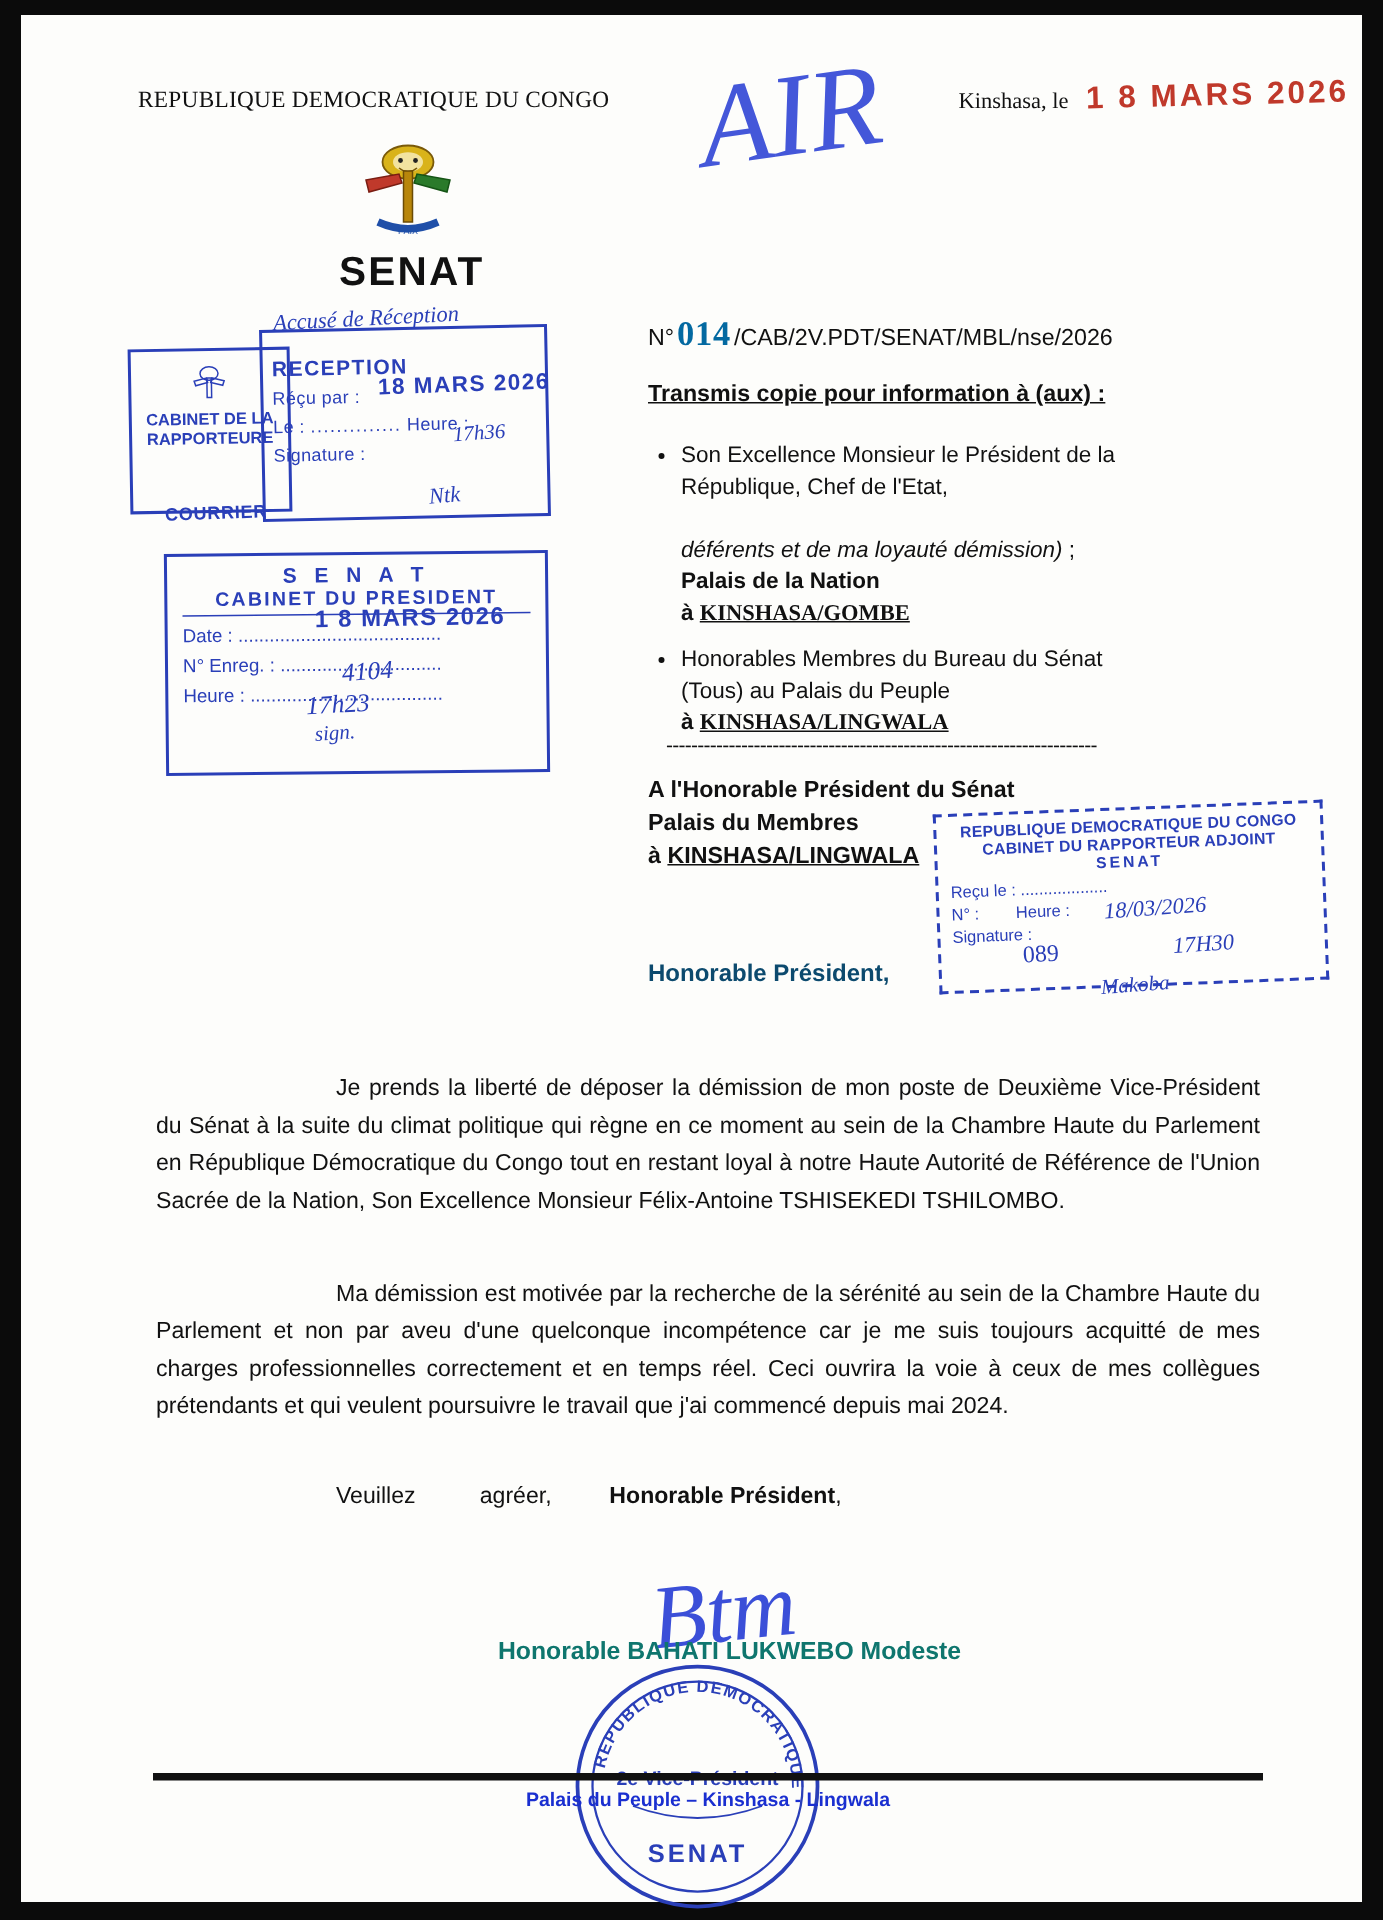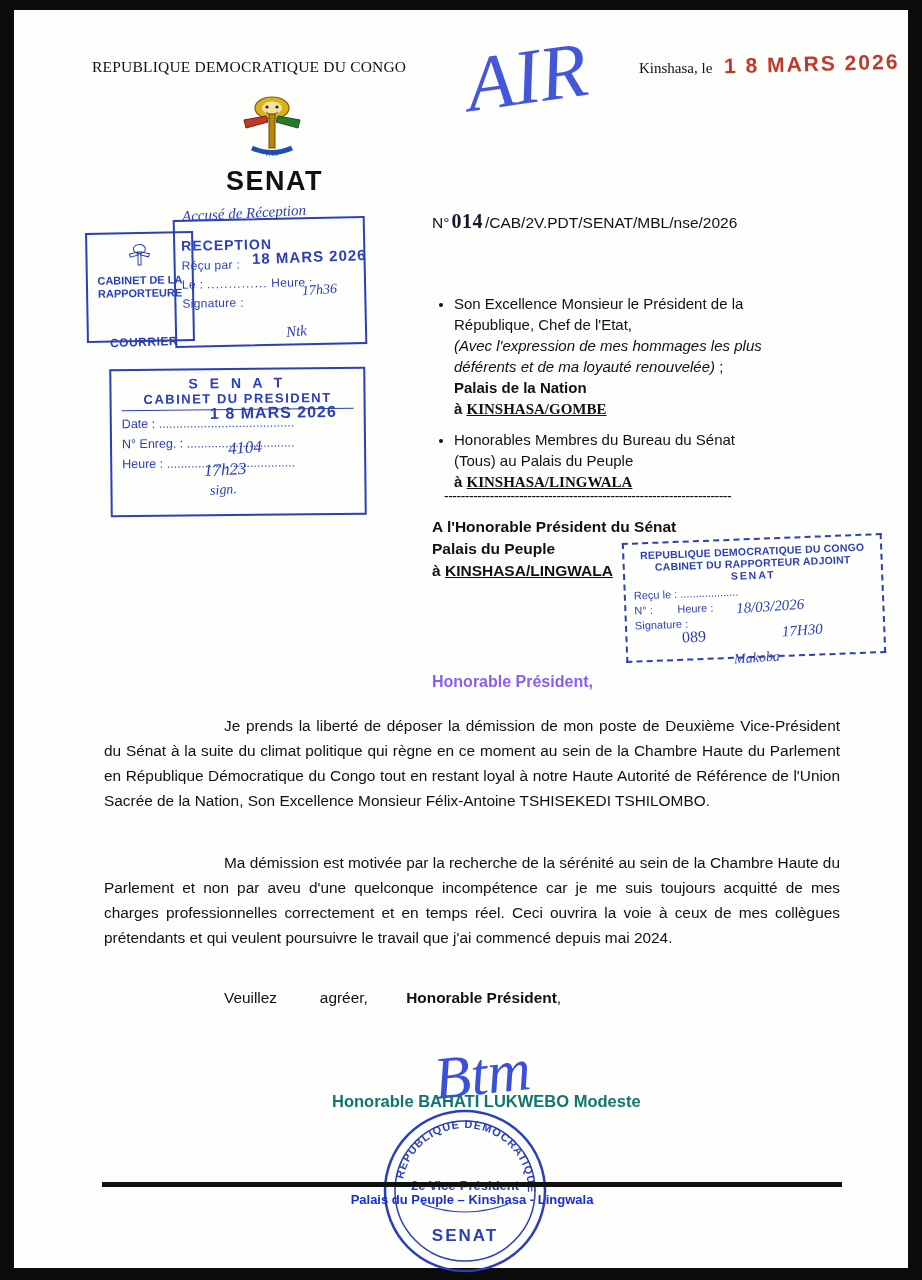--- a/index.html
+++ b/index.html
@@ -109,9 +109,9 @@
     font-family: "Liberation Sans", sans-serif;
   }
   .ref-num {
-    color: #0f172a;
-    font-family: "Liberation Serif", serif;
-    font-size: 20px;
+    color: #0369a1;
+    font-family: "Liberation Serif", serif;
+    font-size: 23px;
     font-weight: bold;
     letter-spacing: 0.5px;
     padding: 0 2px;

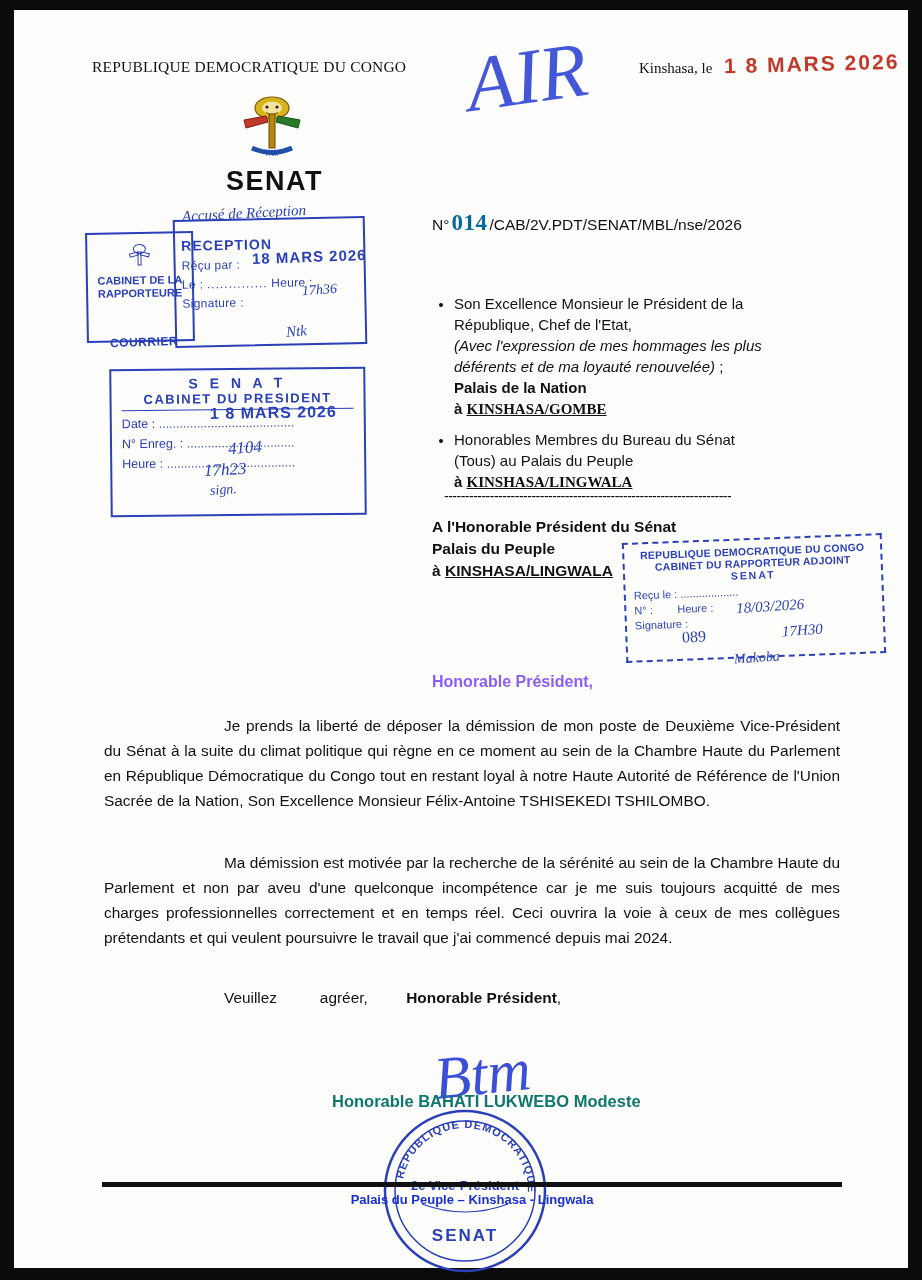--- a/index.html
+++ b/index.html
@@ -548,6 +548,7 @@
       <span>N°</span><span class="ref-num">014</span><span>/CAB/2V.PDT/SENAT/MBL/nse/2026</span>
     </div>
 
+    <div class="transmis">Transmis copie pour information à (aux) :</div>
 
     <ul class="recipients">
       <li>

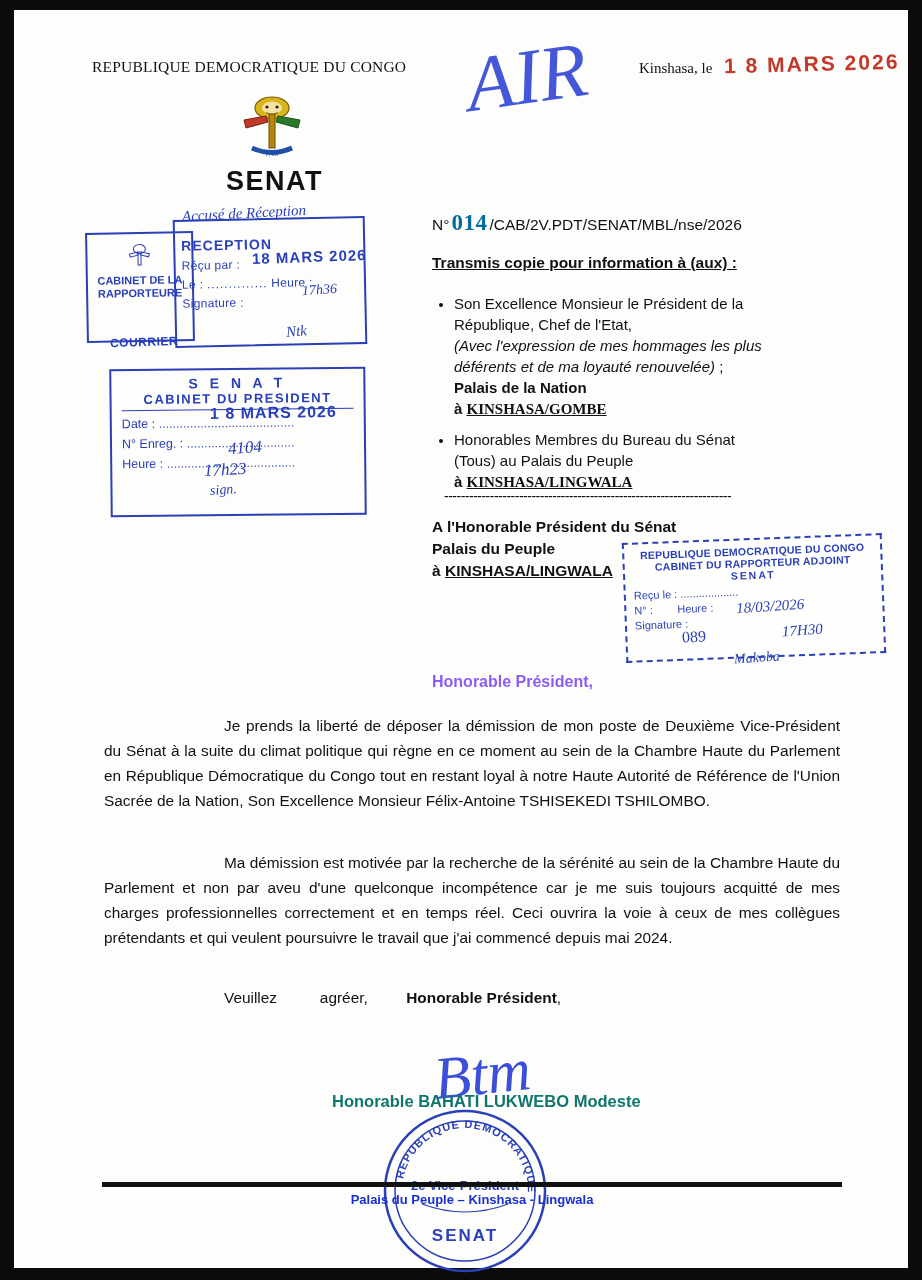--- a/index.html
+++ b/index.html
@@ -554,7 +554,7 @@
       <li>
         <span>Son Excellence Monsieur le Président de la</span><br>
         <span>République, Chef de l'Etat,</span><br>
-        <span class="it">(Avec l'expression de mes hommages les plus</span><br>
+        <br>
         <span class="it">déférents et de ma loyauté renouvelée)</span><span> ;</span><br>
         <span class="bold">Palais de la Nation</span><br>
         <span class="bold">à </span><span class="ul">KINSHASA/GOMBE</span>

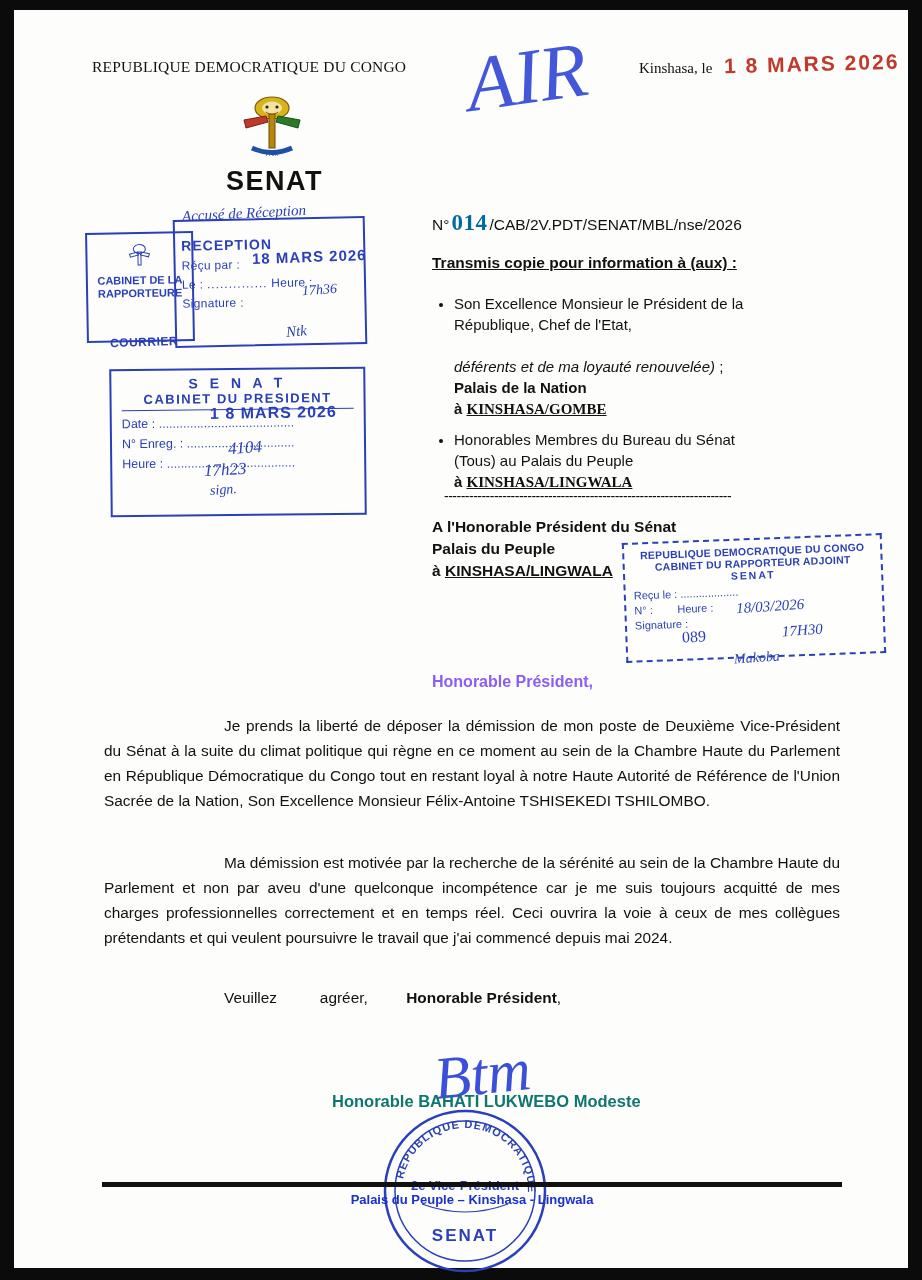--- a/index.html
+++ b/index.html
@@ -555,7 +555,7 @@
         <span>Son Excellence Monsieur le Président de la</span><br>
         <span>République, Chef de l'Etat,</span><br>
         <br>
-        <span class="it">déférents et de ma loyauté renouvelée)</span><span> ;</span><br>
+        <span class="it">déférents et de ma loyauté démission)</span><span> ;</span><br>
         <span class="bold">Palais de la Nation</span><br>
         <span class="bold">à </span><span class="ul">KINSHASA/GOMBE</span>
       </li>

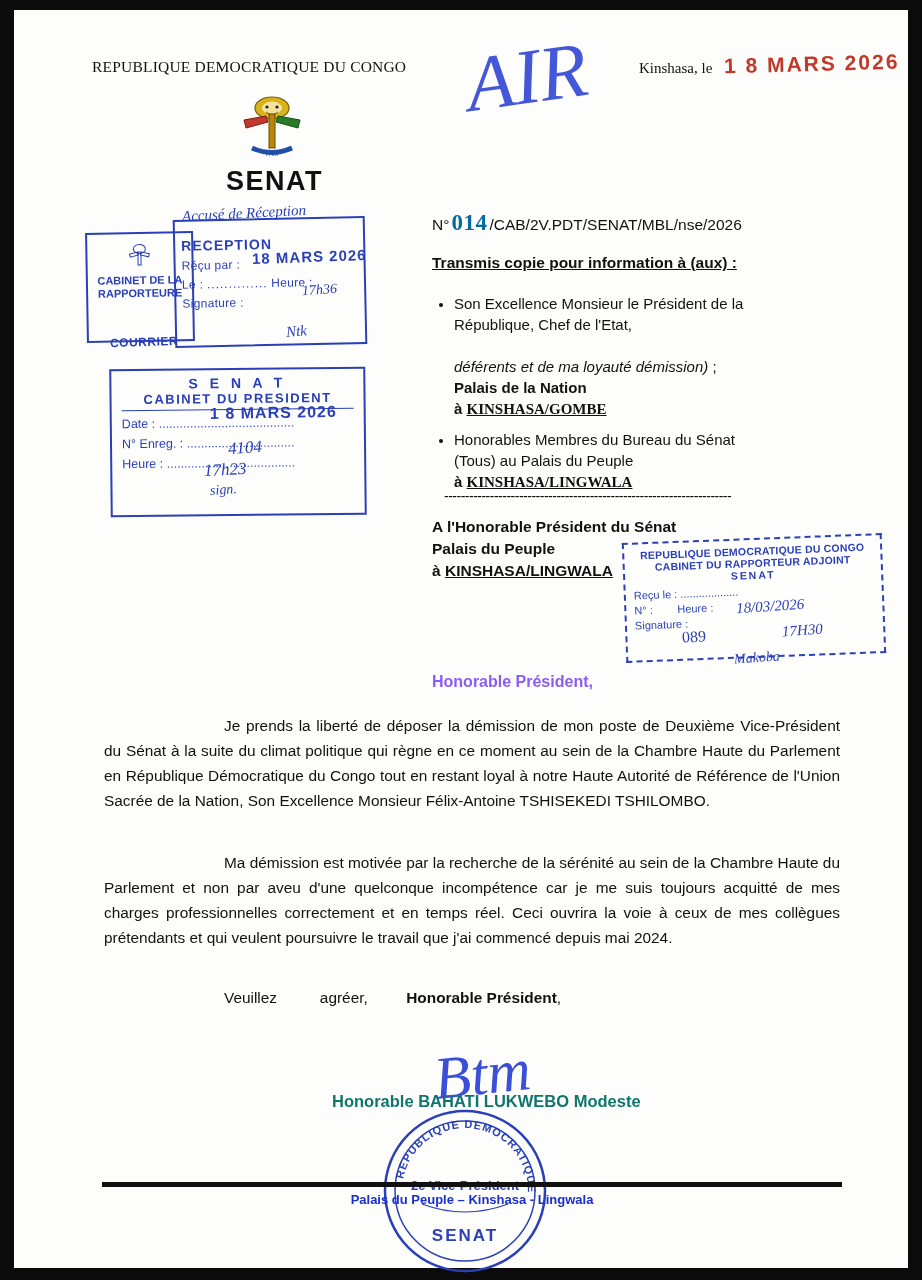--- a/index.html
+++ b/index.html
@@ -570,7 +570,7 @@
 
     <div class="addressee">
       <span>A  l'Honorable Président du Sénat</span><br>
-      <span>Palais du Peuple</span><br>
+      <span>Palais du Membres</span><br>
       <span>à </span><span class="ul">KINSHASA/LINGWALA</span>
     </div>
 

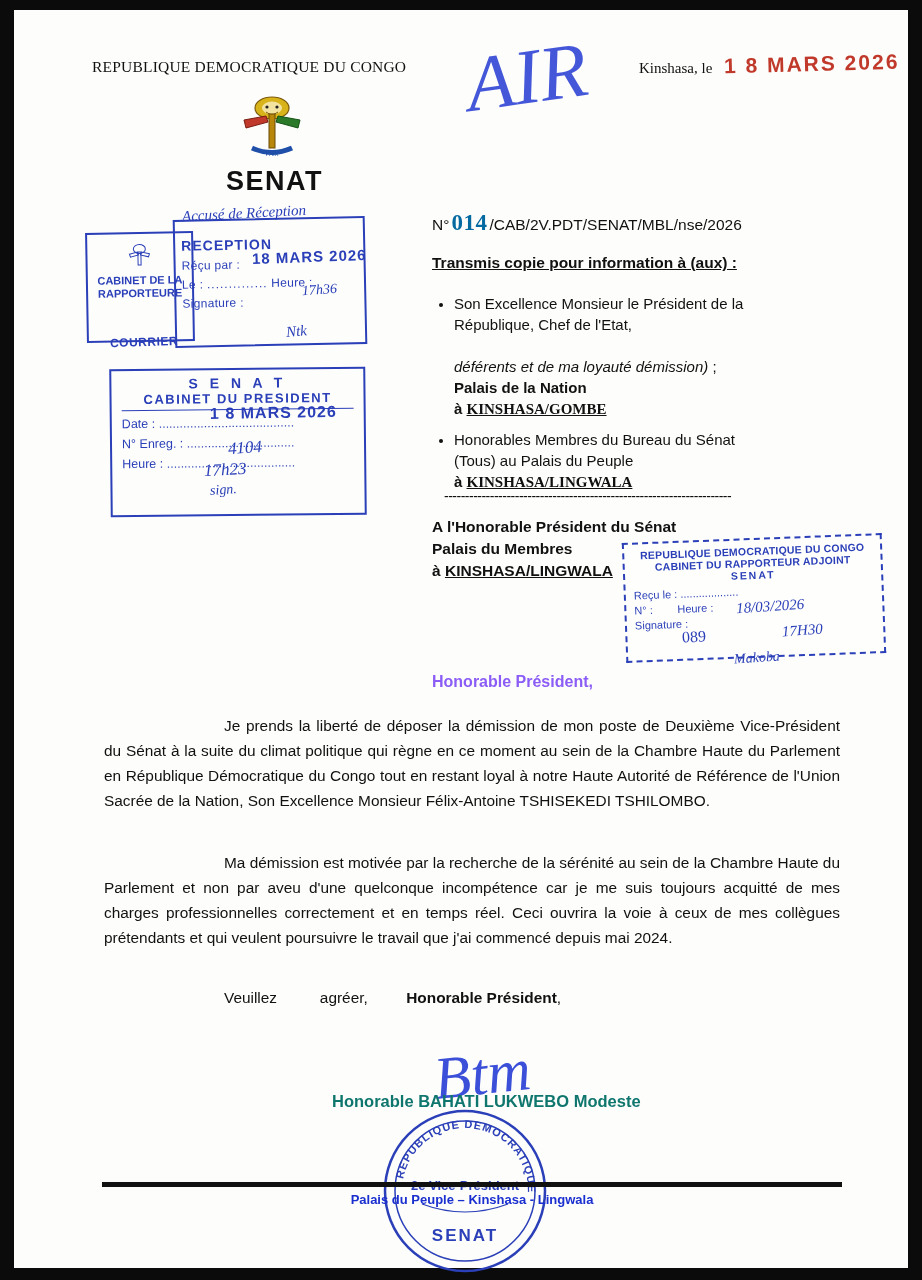--- a/index.html
+++ b/index.html
@@ -180,10 +180,10 @@
   .salutation {
     position: absolute;
     left: 418px;
-    top: 663px;
+    top: 631px;
     font-size: 16px;
     font-weight: bold;
-    color: #8b5cf6;
+    color: #0c4a6e;
   }
 
   .body-text {

